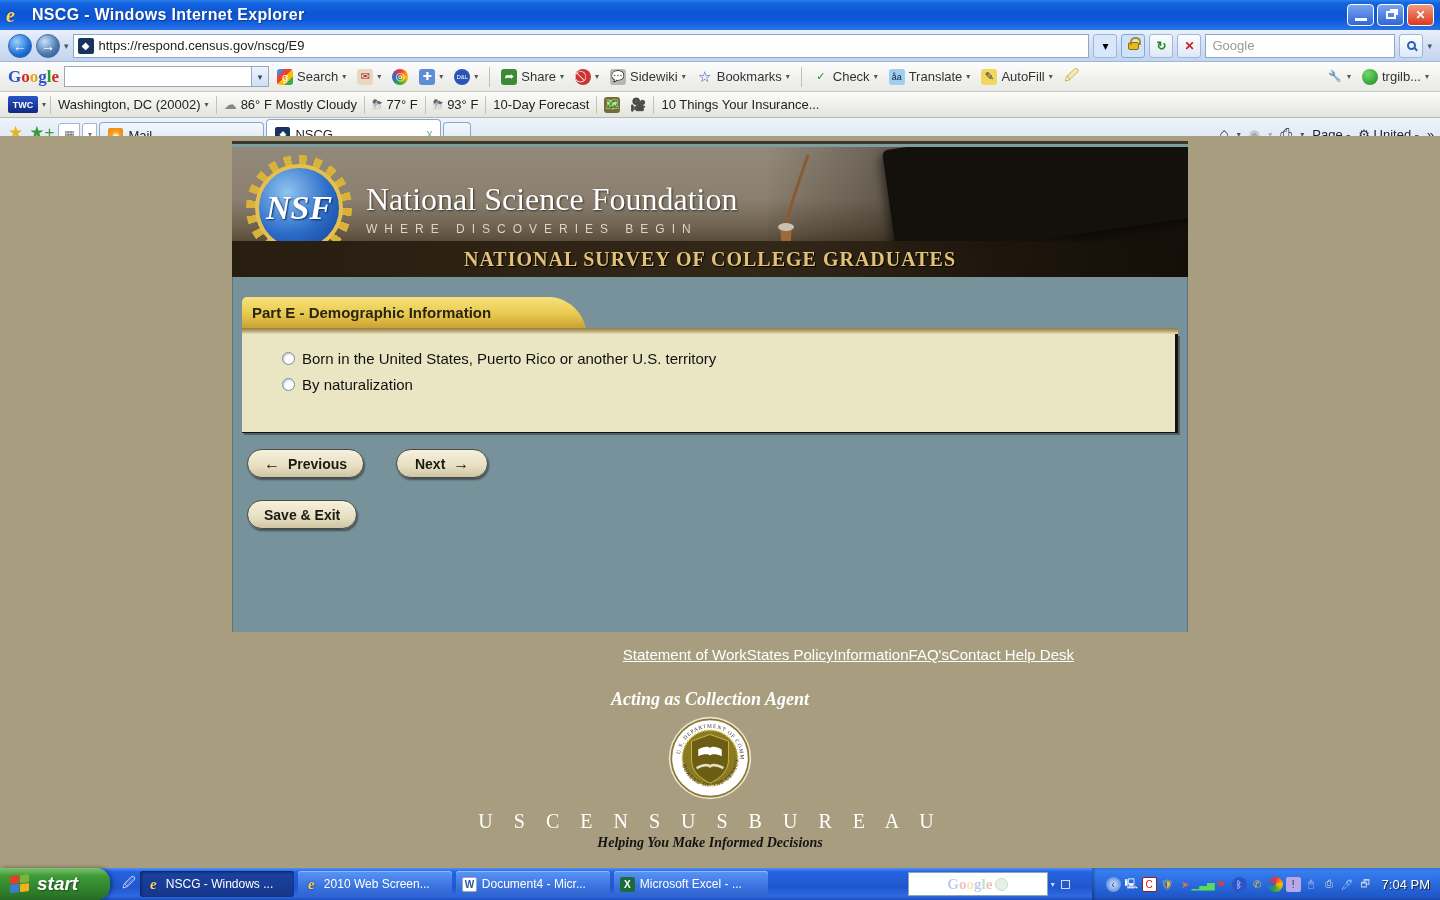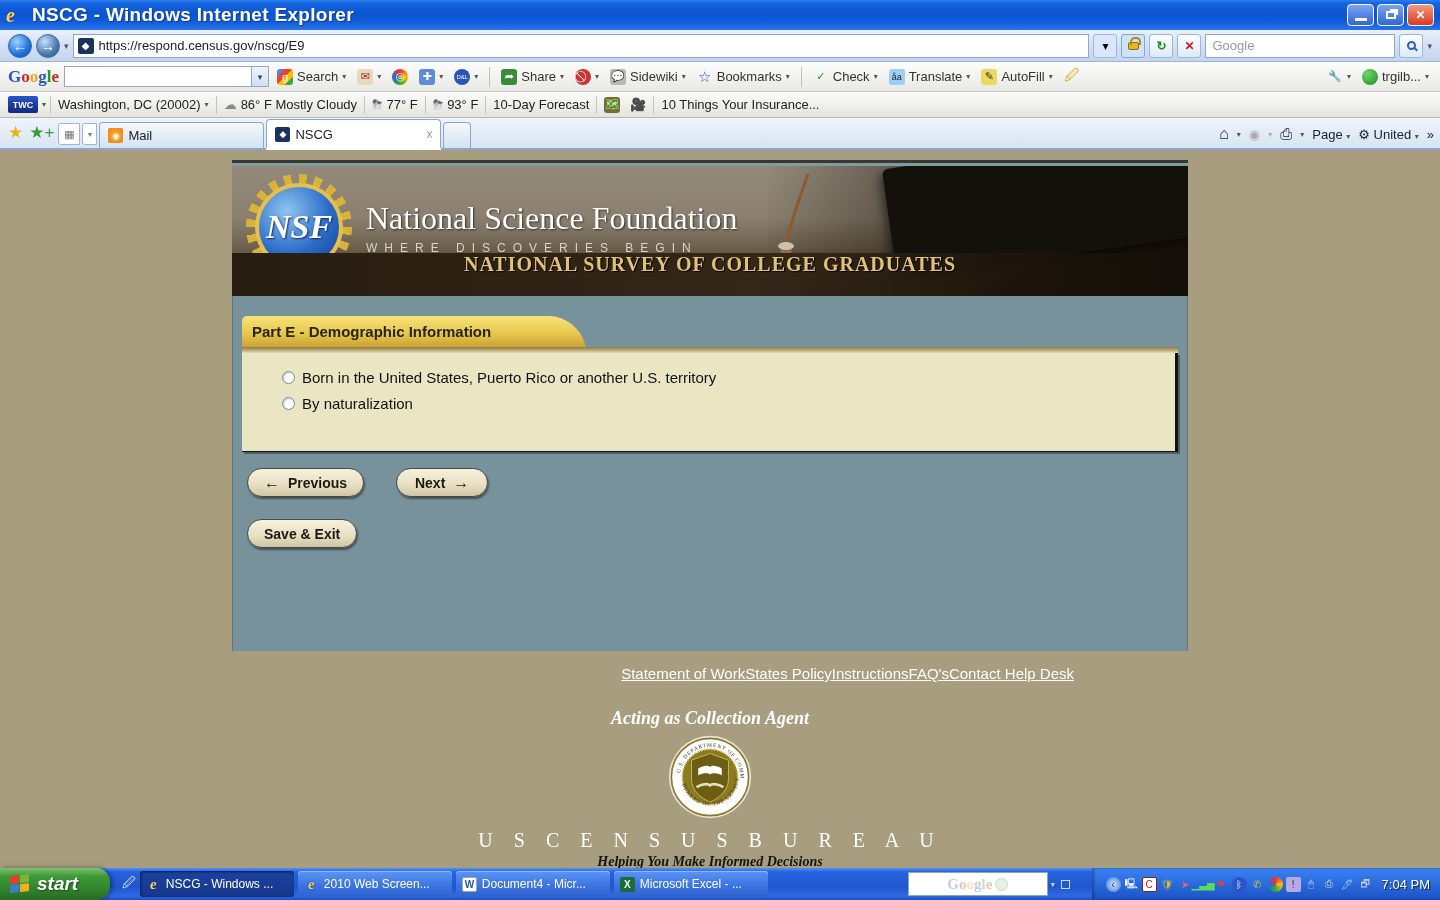--- a/index.html
+++ b/index.html
@@ -14,7 +14,7 @@
   }
   .ie-logo{ width:20px;height:20px; font:bold italic 20px "Liberation Serif",serif; color:#ffd34e;
     text-shadow:0 0 2px #1040a0; margin-right:6px; line-height:20px;}
-  .titlebar .title{ font-size:19px; font-weight:bold; text-shadow:1px 1px 1px #123c8c; letter-spacing:.3px;}
+  .titlebar .title{ font-size:16px; font-weight:bold; text-shadow:1px 1px 1px #123c8c; letter-spacing:.3px;}
   .win-controls{ margin-left:auto; display:flex; gap:3px;}
   .win-btn{ width:27px;height:22px; border-radius:4px; border:1px solid #fff;
     background:linear-gradient(180deg,#7aa4f0,#2f66d8); color:#fff; font-size:12px; font-weight:bold;

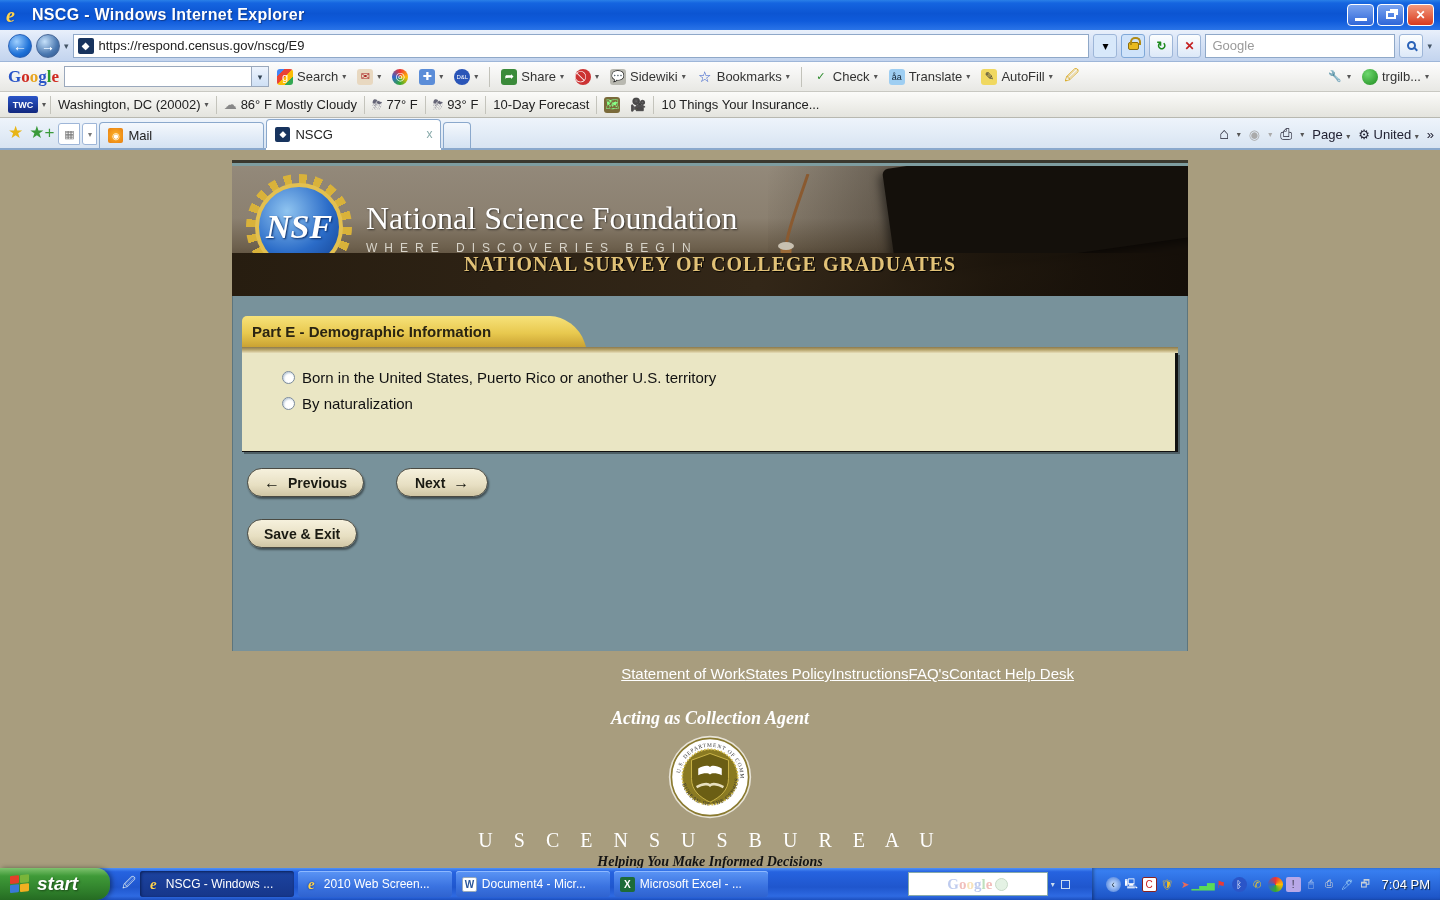--- a/index.html
+++ b/index.html
@@ -83,7 +83,7 @@
   .cmd-right{ margin-left:auto; display:flex; align-items:center; gap:8px; font-size:13px; color:#223; padding-bottom:5px;}
 
   
-  .viewport{ position:absolute; top:155px; left:0; width:1440px; height:718px; background:#a89d7e;padding-left:30px; }
+  .viewport{ position:absolute; top:136px; left:0; width:1440px; height:718px; background:#a89d7e;padding-left:30px; }
   .main{ position:absolute; left:232px; top:5px; width:956px; }
   .strip-dark{ height:3px; background:#3a382e;}
   .strip-teal{ height:3px; background:#7e9da0;}

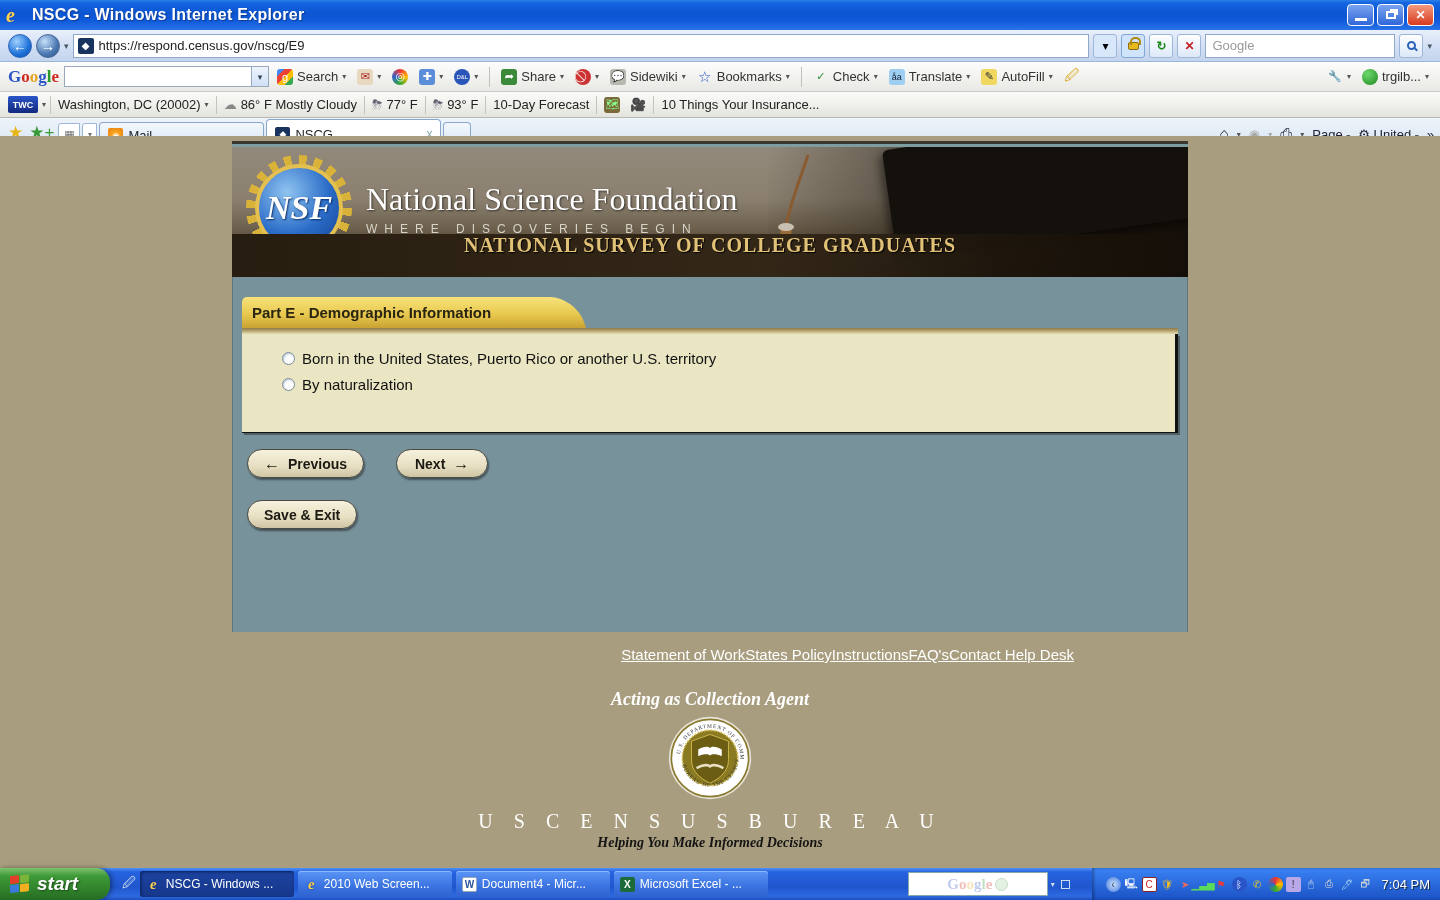--- a/index.html
+++ b/index.html
@@ -104,9 +104,9 @@
   .nsf-globe span{ font:bold italic 34px "Liberation Serif",serif; color:#fff; text-shadow:1px 1px 2px #0a2c66;}
   .nsf-name{ color:#fff; font:32px "Liberation Serif",serif; text-shadow:1px 1px 2px rgba(0,0,0,.6);}
   .nsf-tag{ color:#d8d4ca; font-size:12px; letter-spacing:7px; margin-top:4px;}
-  .banner-band{ position:absolute; left:0; bottom:0; width:100%; height:43px;
+  .banner-band{ position:absolute; left:0; bottom:0; width:100%; height:36px;
     background:linear-gradient(90deg,#271d10 0%,#332718 55%,rgba(30,22,12,.85) 80%,rgba(20,14,8,.6) 100%);
-    display:flex; justify-content:center;}
+    display:flex; align-items:center; justify-content:center;}
   .banner-band span{ font:bold 20px "Liberation Serif",serif; color:#e2c277; letter-spacing:1px;
     text-shadow:1px 1px 1px #000;}
 

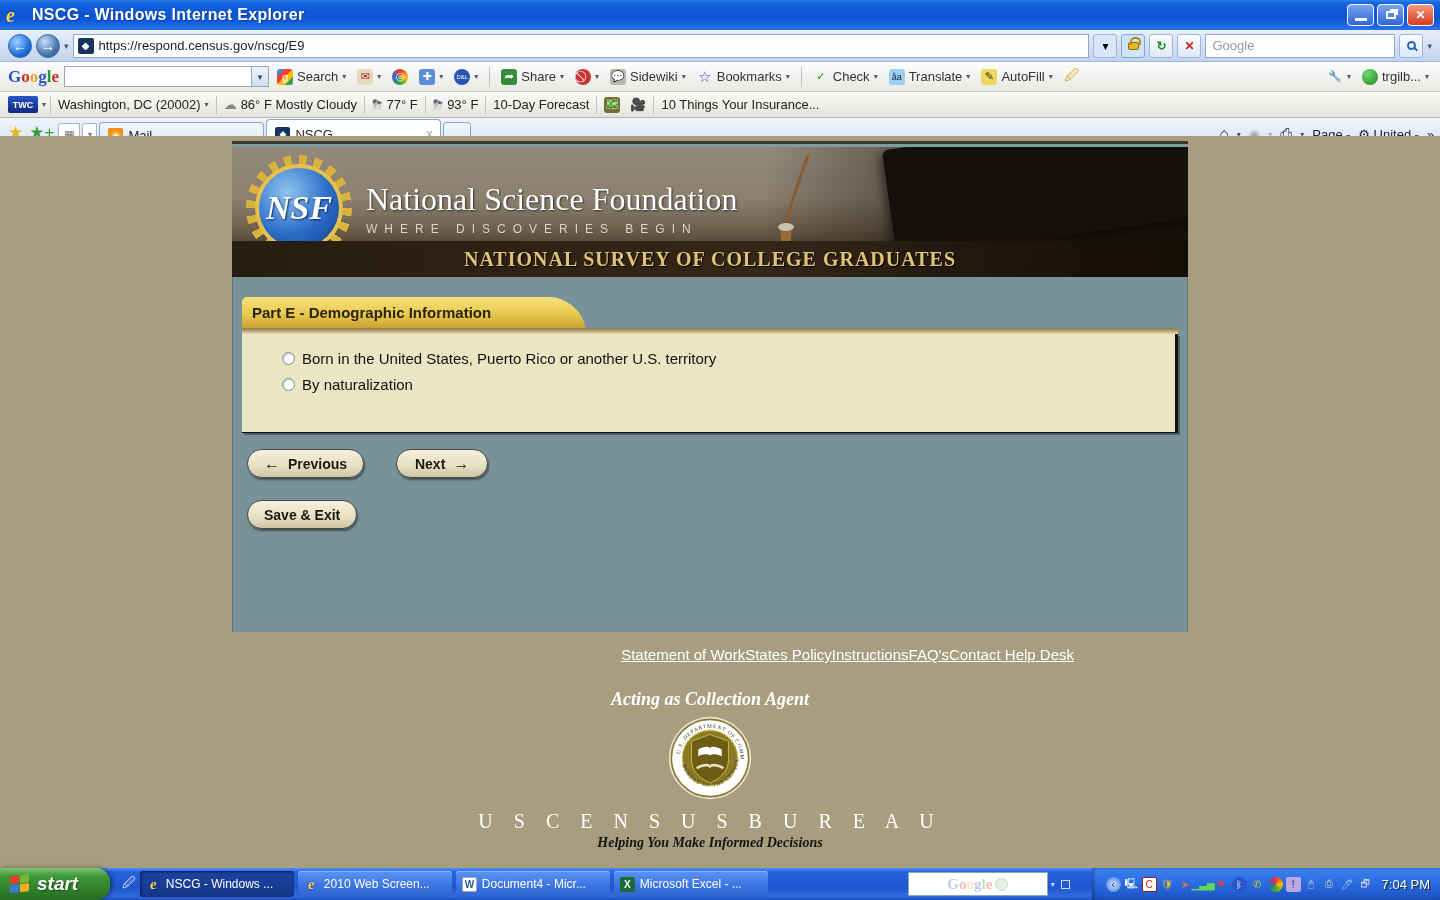--- a/index.html
+++ b/index.html
@@ -426,7 +426,7 @@
       <div class="links">
         <a href="#">Statement of Work</a>
         <a href="#">States Policy</a>
-        <a href="#">Instructions</a>
+        <a href="#">Information</a>
         <a href="#">FAQ's</a>
         <a href="#">Contact Help Desk</a>
       </div>

